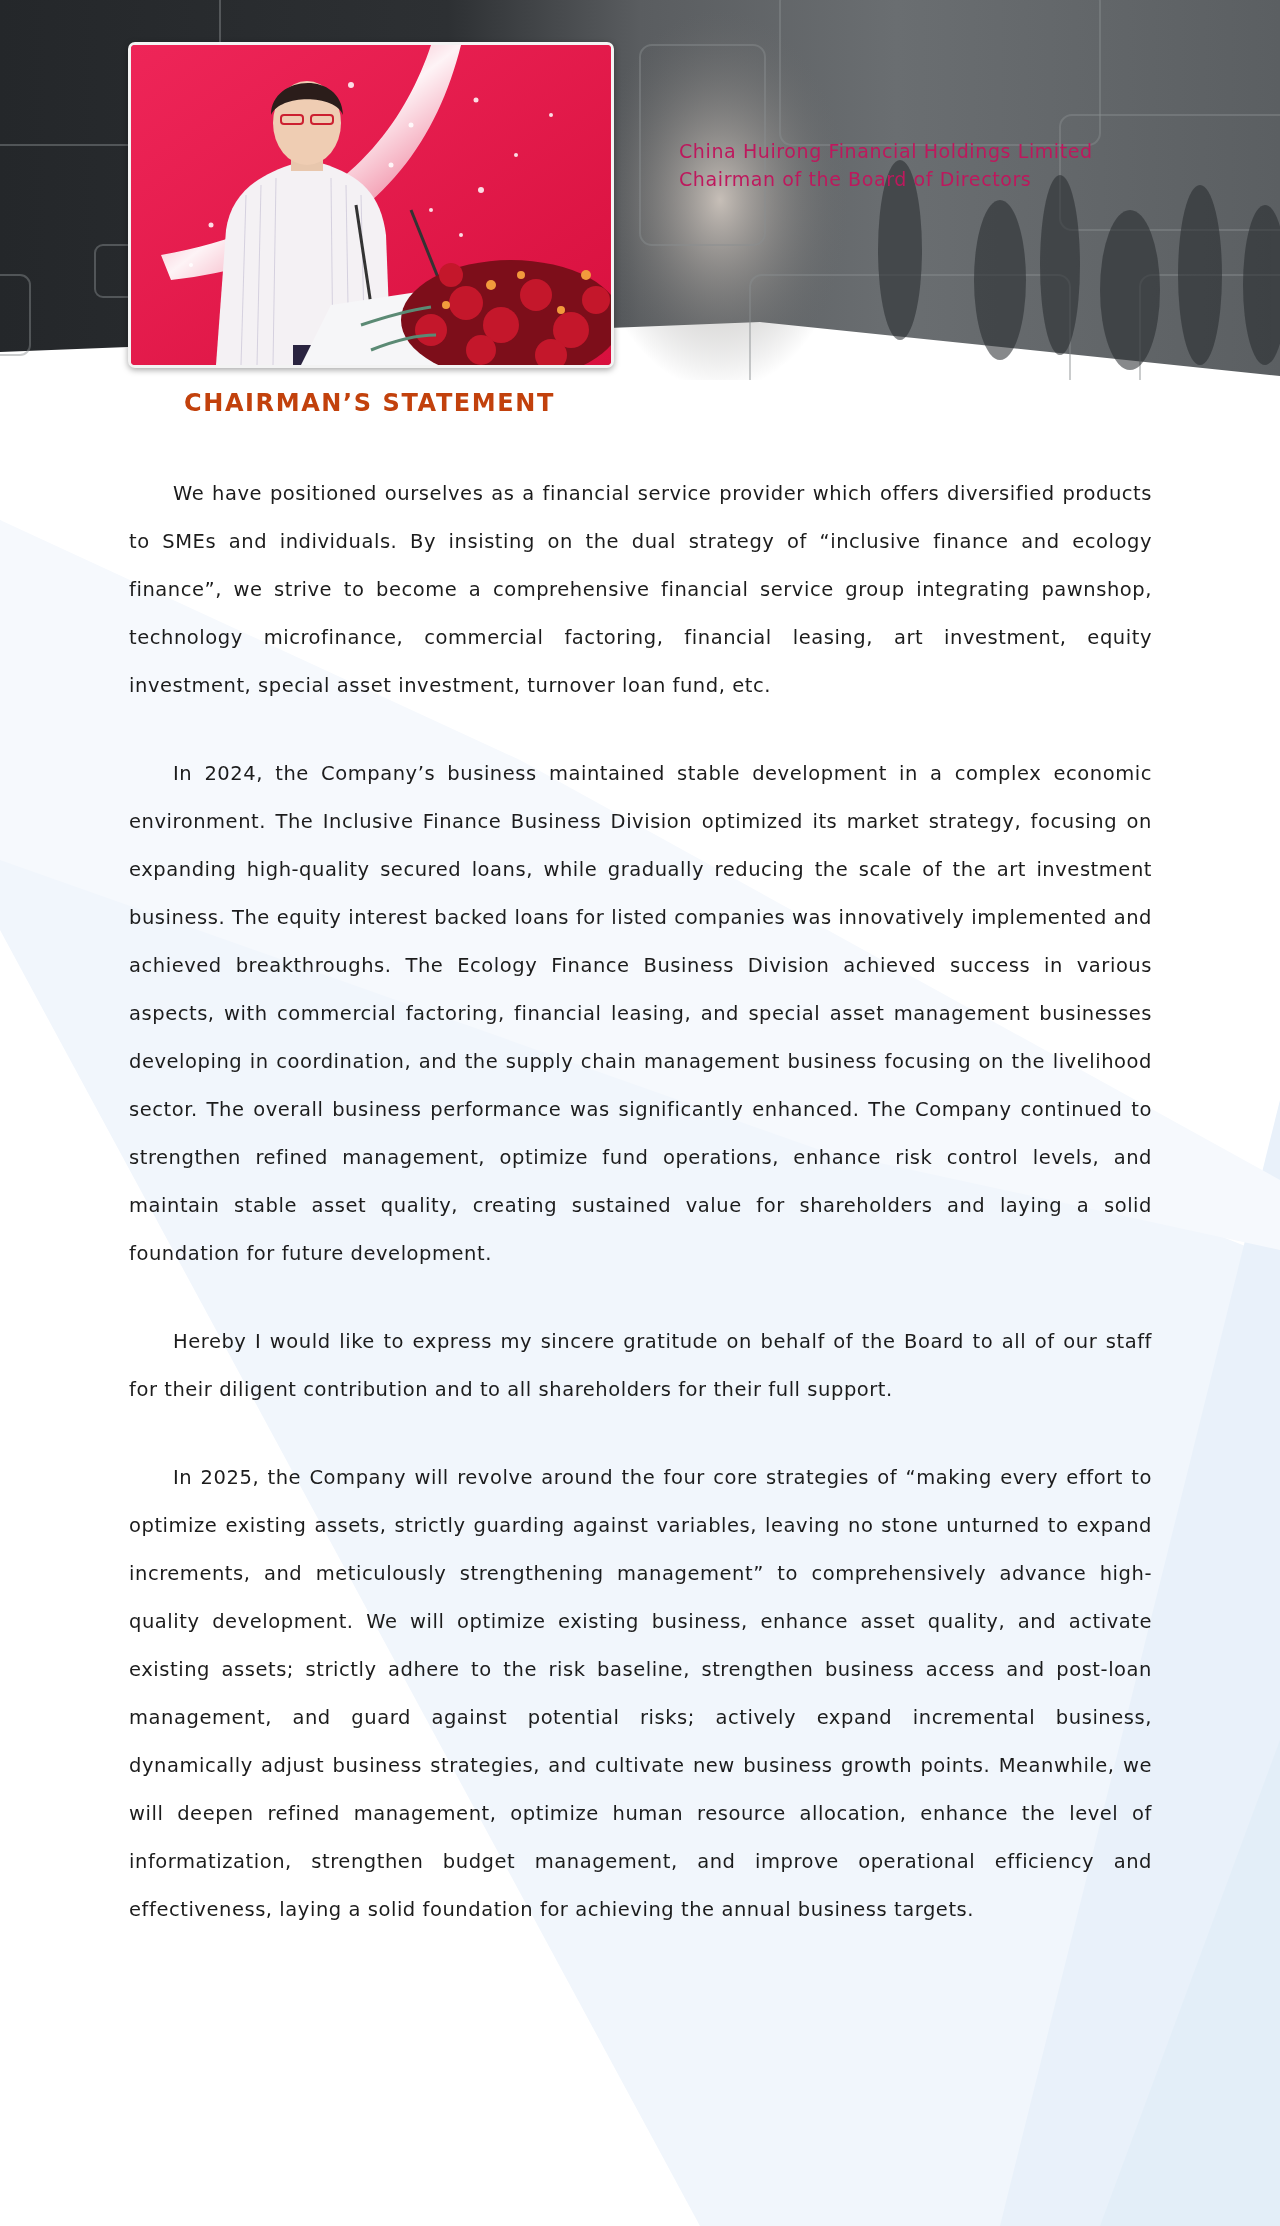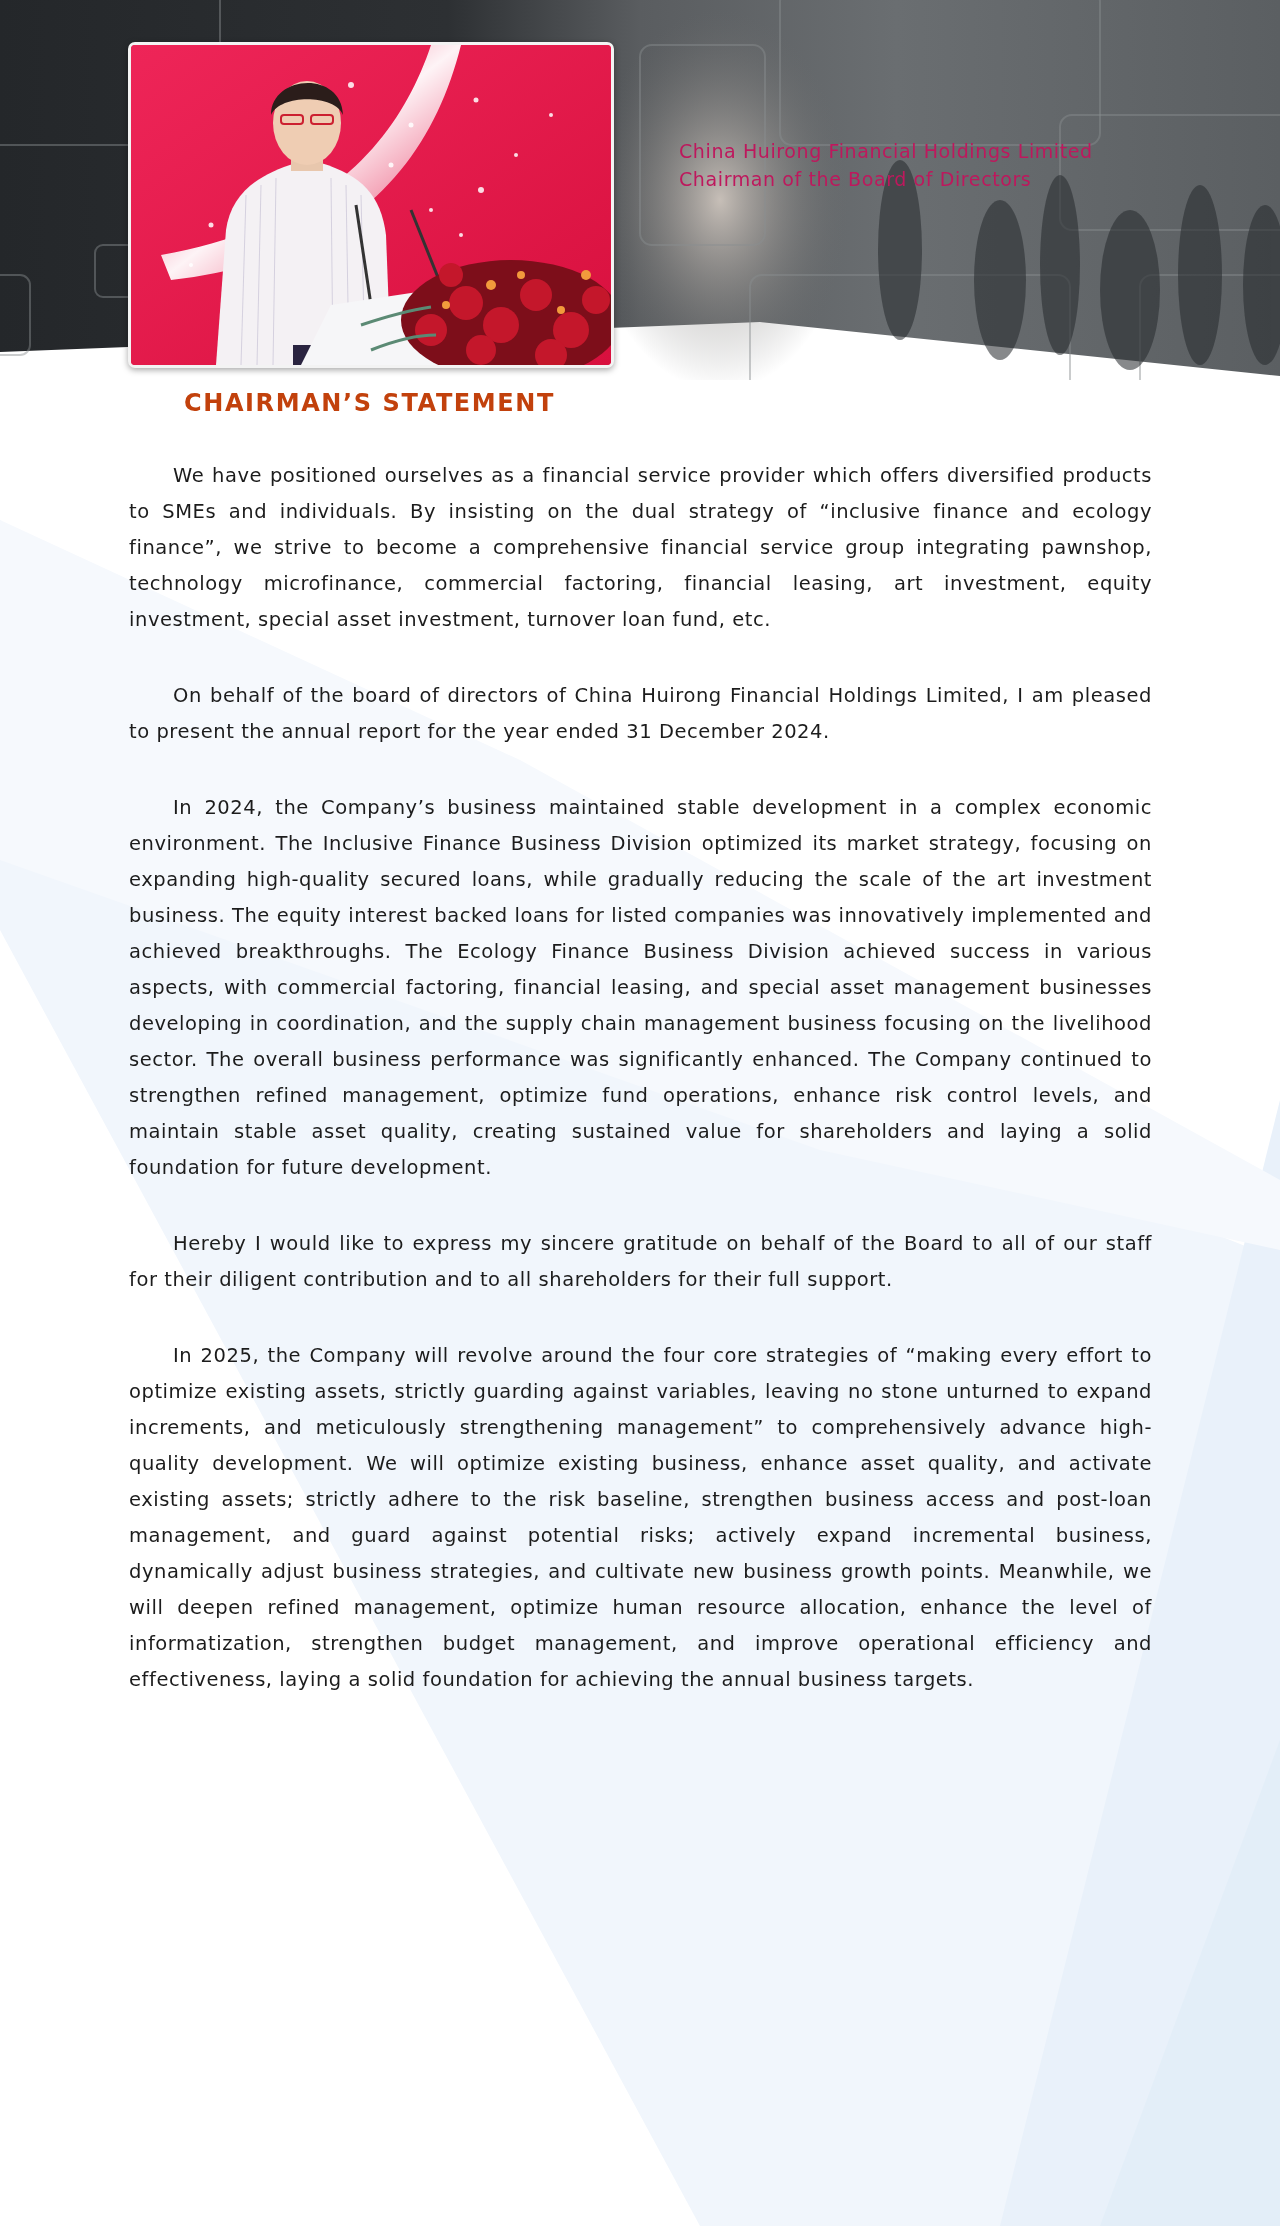--- a/index.html
+++ b/index.html
@@ -51,10 +51,10 @@
       position: absolute; left: 129px; top: 458px; width: 1023px; z-index: 3;
     }
     .statement p {
-      margin: 0 0 40px 0;
+      margin: 12px 0 40px 0;
       font-family: "DejaVu Sans", sans-serif;
       font-size: 19.5px;
-      line-height: 36px;
+      line-height: 48px;
       letter-spacing: 0.55px;
       text-align: justify;
       text-indent: 44px;

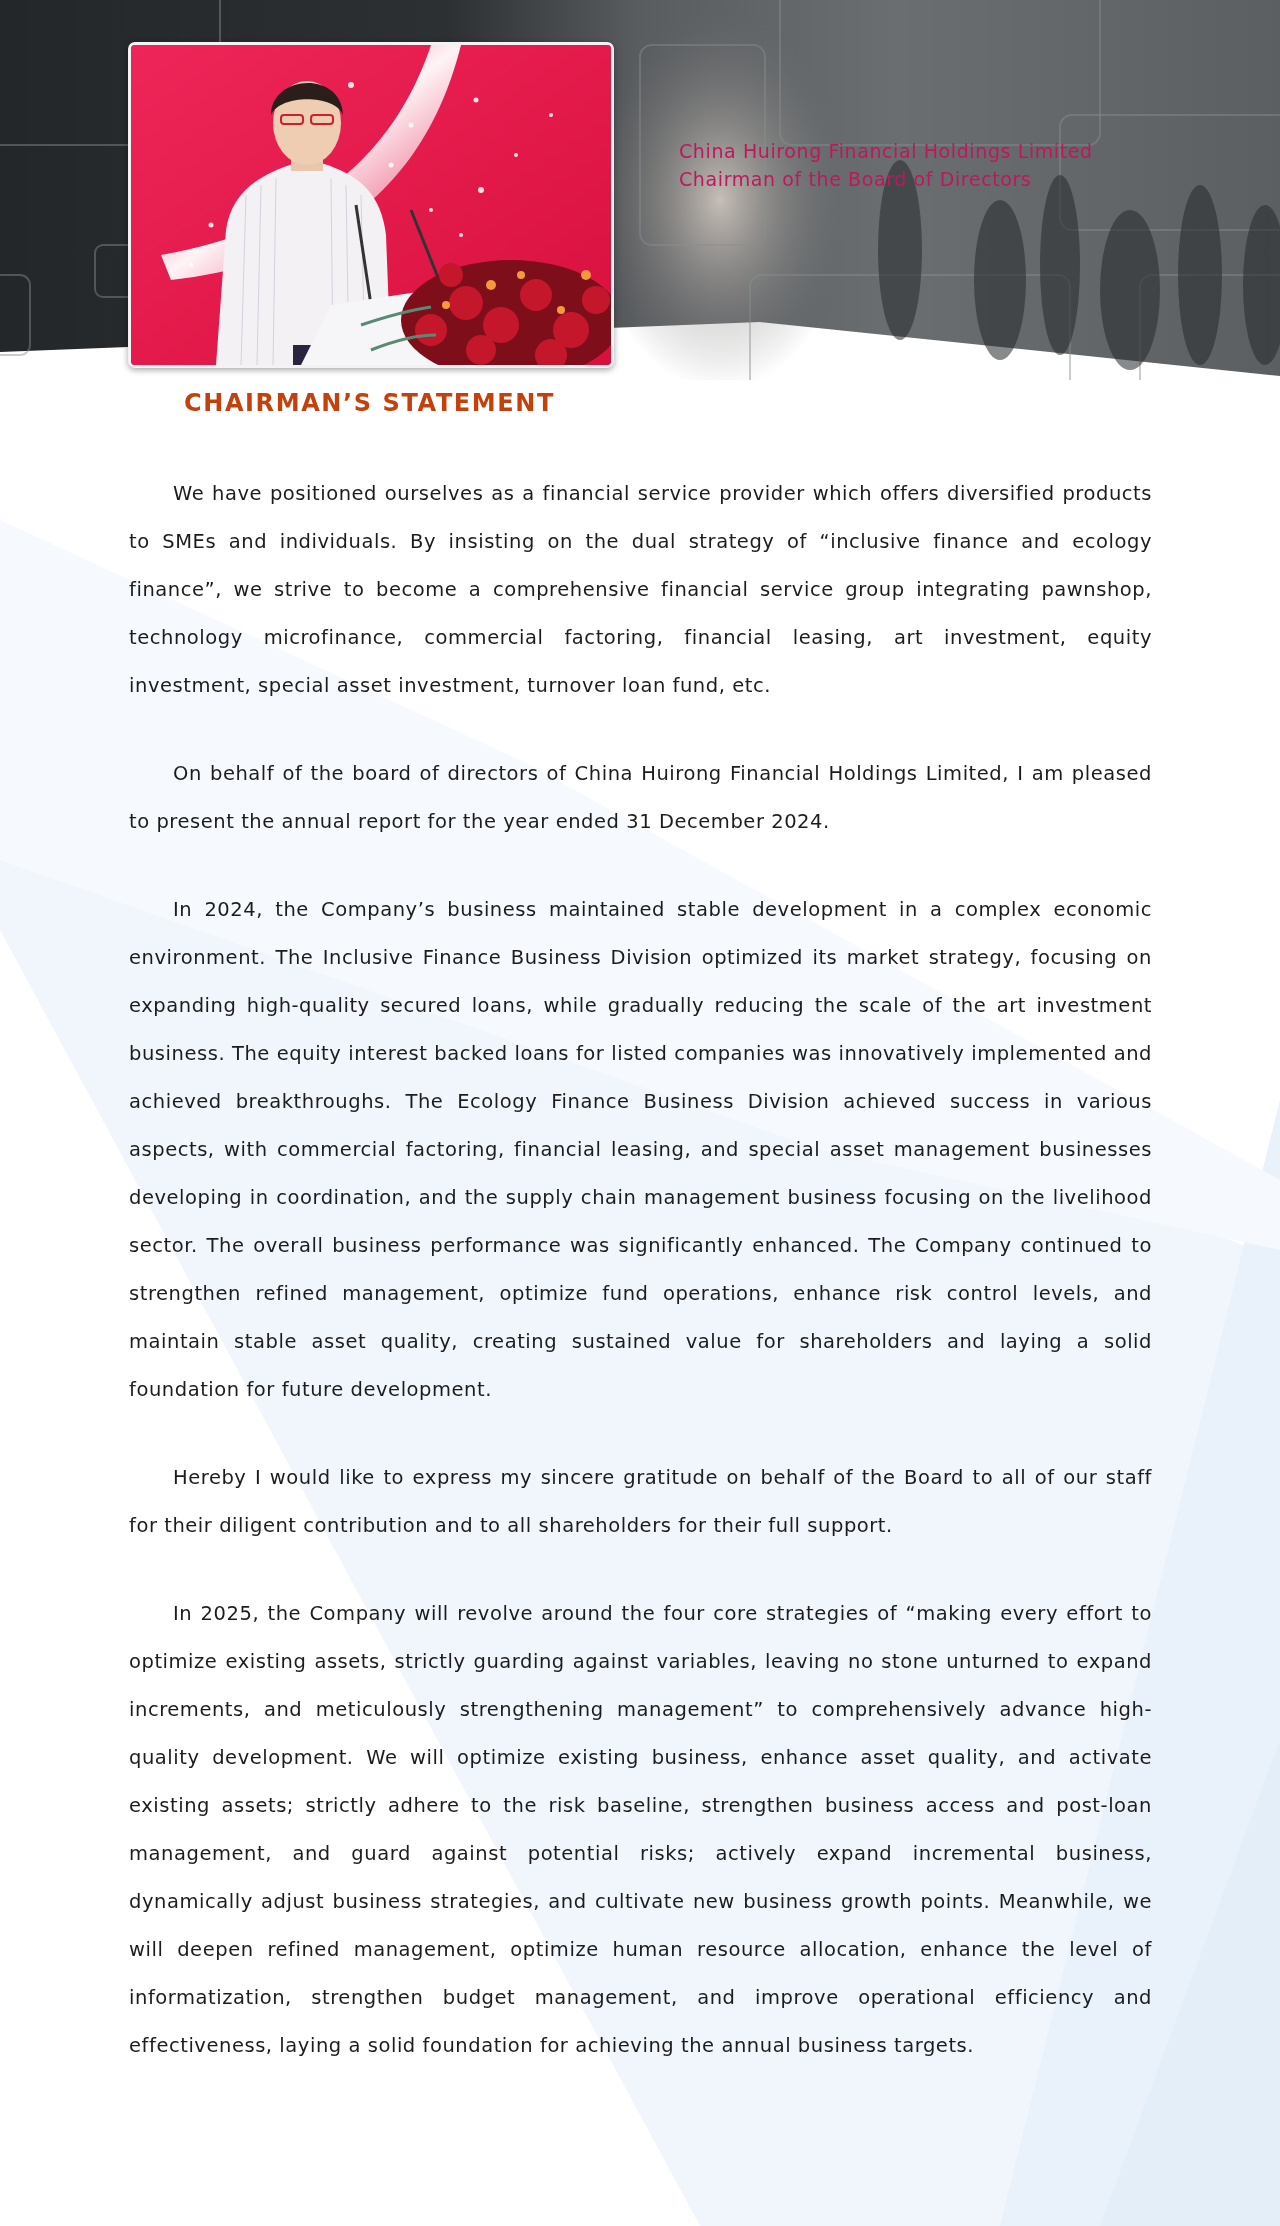--- a/index.html
+++ b/index.html
@@ -201,7 +201,6 @@
 
 <div class="statement">
   <p>We have positioned ourselves as a financial service provider which offers diversified products to SMEs and individuals. By insisting on the dual strategy of “inclusive finance and ecology finance”, we strive to become a comprehensive financial service group integrating pawnshop, technology microfinance, commercial factoring, financial leasing, art investment, equity investment, special asset investment, turnover loan fund, etc.</p>
-  <p>On behalf of the board of directors of China Huirong Financial Holdings Limited, I am pleased to present the annual report for the year ended 31 December 2024.</p>
   <p>In 2024, the Company’s business maintained stable development in a complex economic environment. The Inclusive Finance Business Division optimized its market strategy, focusing on expanding high-quality secured loans, while gradually reducing the scale of the art investment business. The equity interest backed loans for listed companies was innovatively implemented and achieved breakthroughs. The Ecology Finance Business Division achieved success in various aspects, with commercial factoring, financial leasing, and special asset management businesses developing in coordination, and the supply chain management business focusing on the livelihood sector. The overall business performance was significantly enhanced. The Company continued to strengthen refined management, optimize fund operations, enhance risk control levels, and maintain stable asset quality, creating sustained value for shareholders and laying a solid foundation for future development.</p>
   <p>Hereby I would like to express my sincere gratitude on behalf of the Board to all of our staff for their diligent contribution and to all shareholders for their full support.</p>
   <p>In 2025, the Company will revolve around the four core strategies of “making every effort to optimize existing assets, strictly guarding against variables, leaving no stone unturned to expand increments, and meticulously strengthening management” to comprehensively advance high-quality development. We will optimize existing business, enhance asset quality, and activate existing assets; strictly adhere to the risk baseline, strengthen business access and post-loan management, and guard against potential risks; actively expand incremental business, dynamically adjust business strategies, and cultivate new business growth points. Meanwhile, we will deepen refined management, optimize human resource allocation, enhance the level of informatization, strengthen budget management, and improve operational efficiency and effectiveness, laying a solid foundation for achieving the annual business targets.</p>

